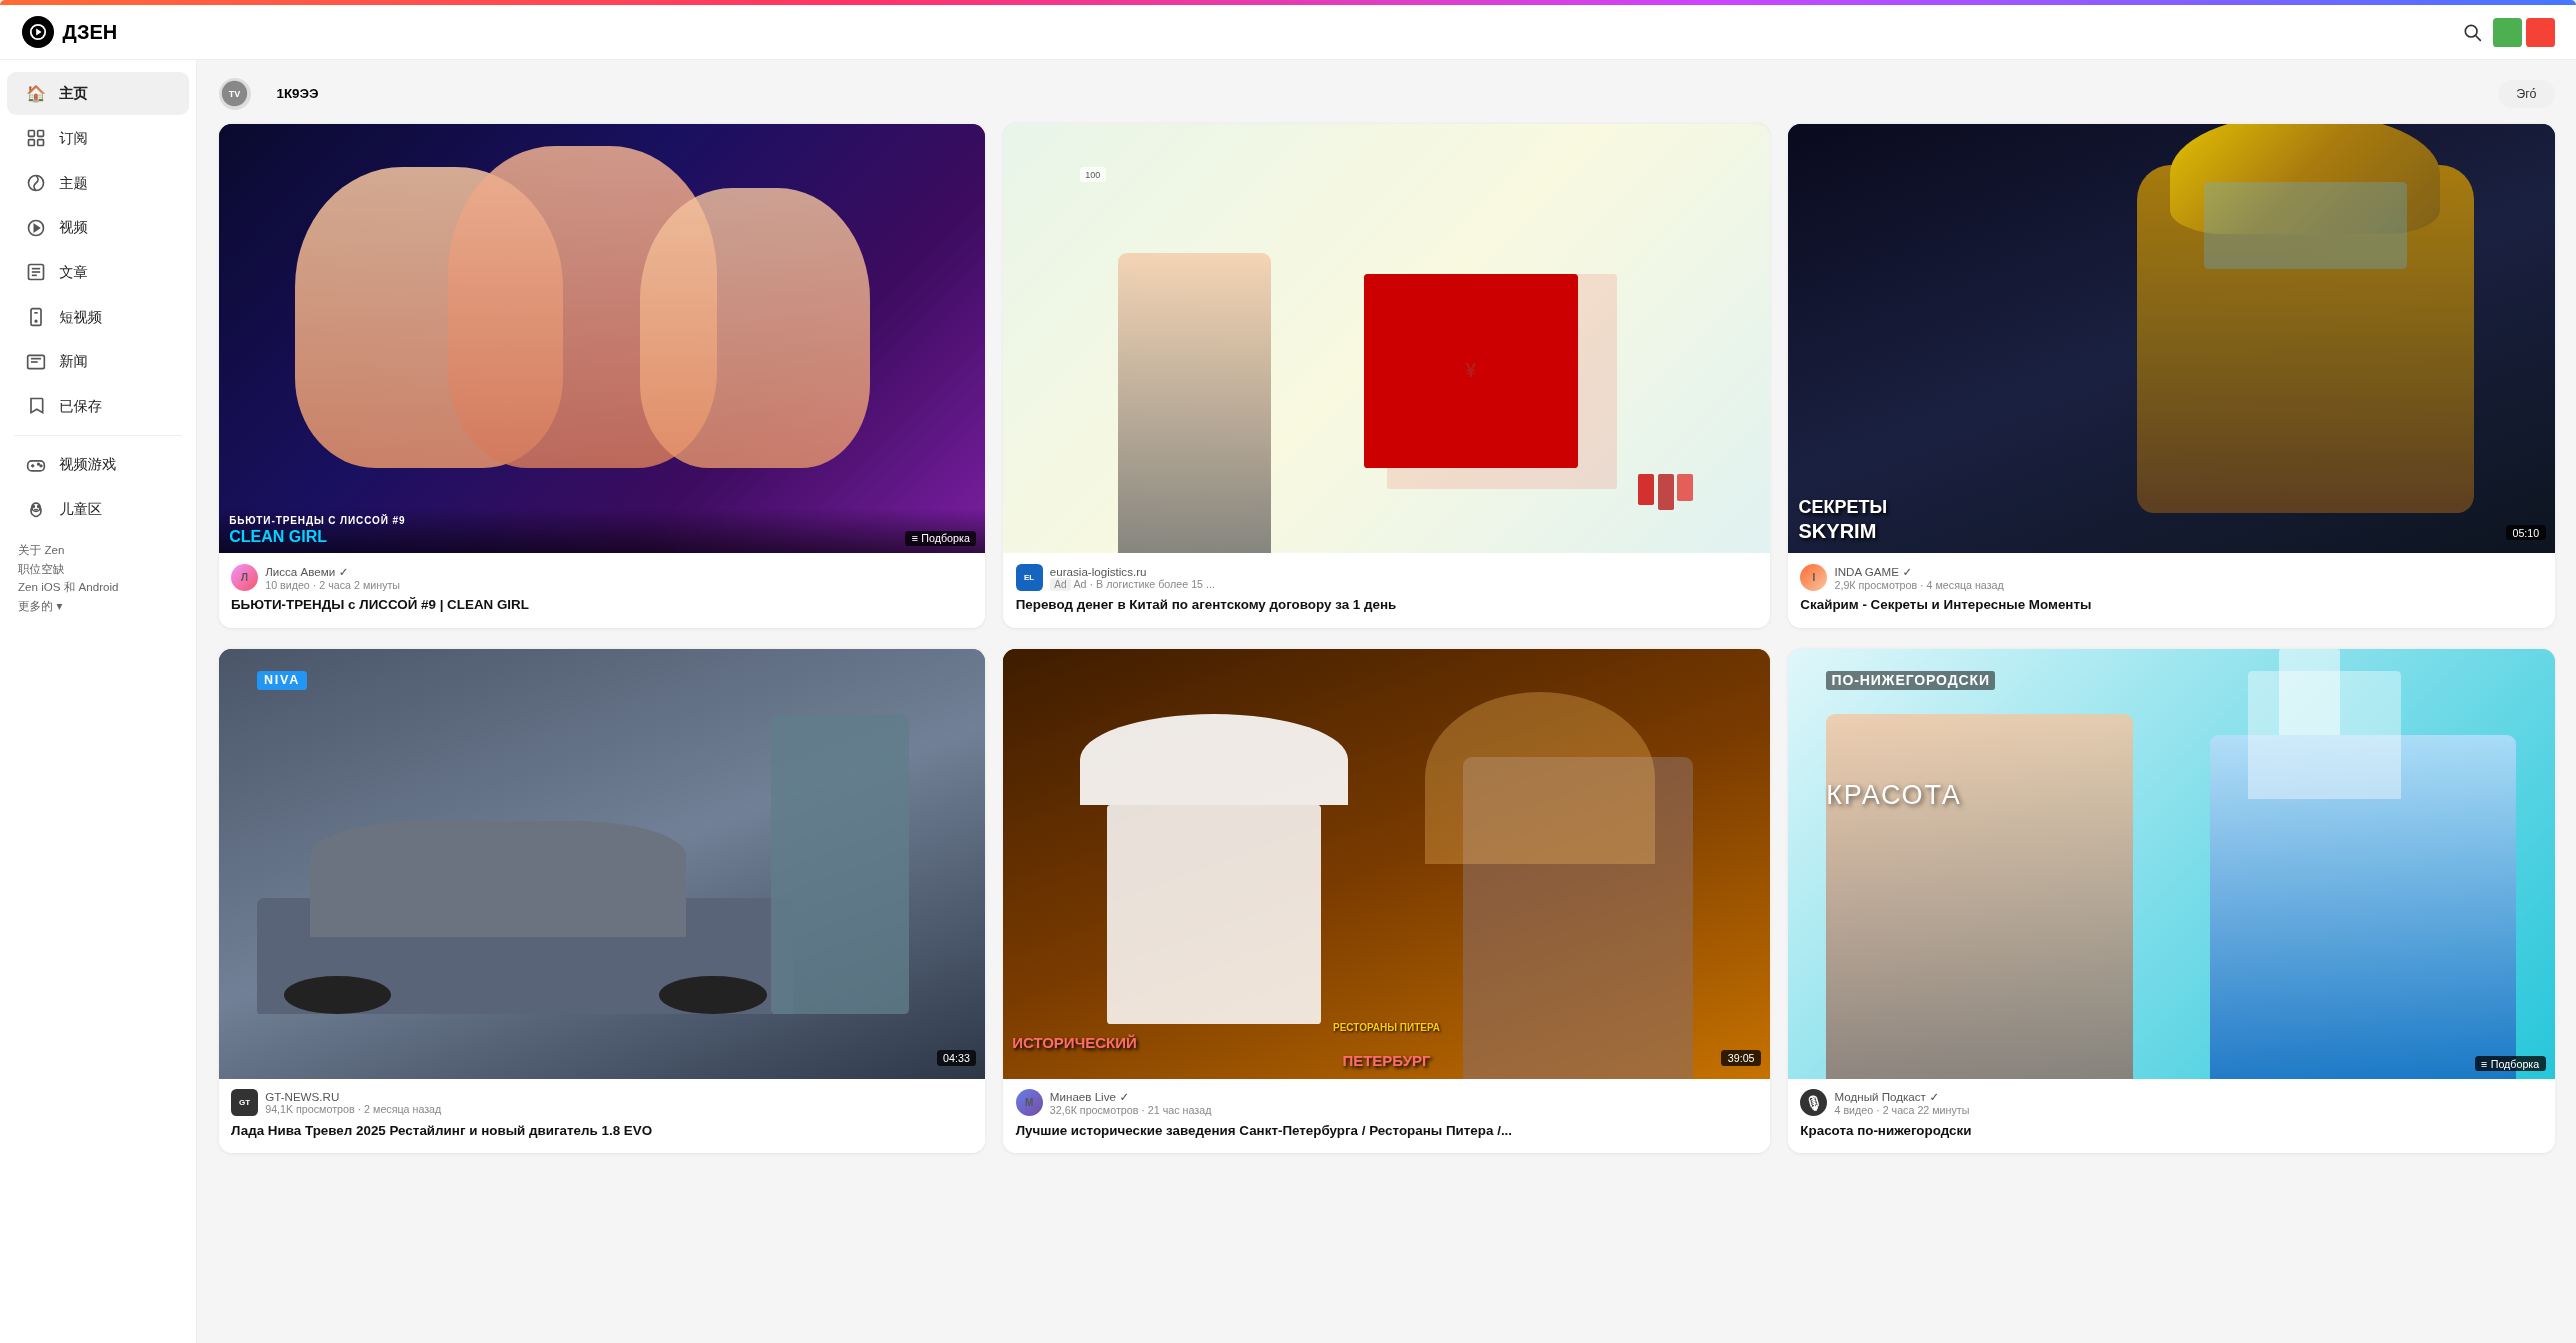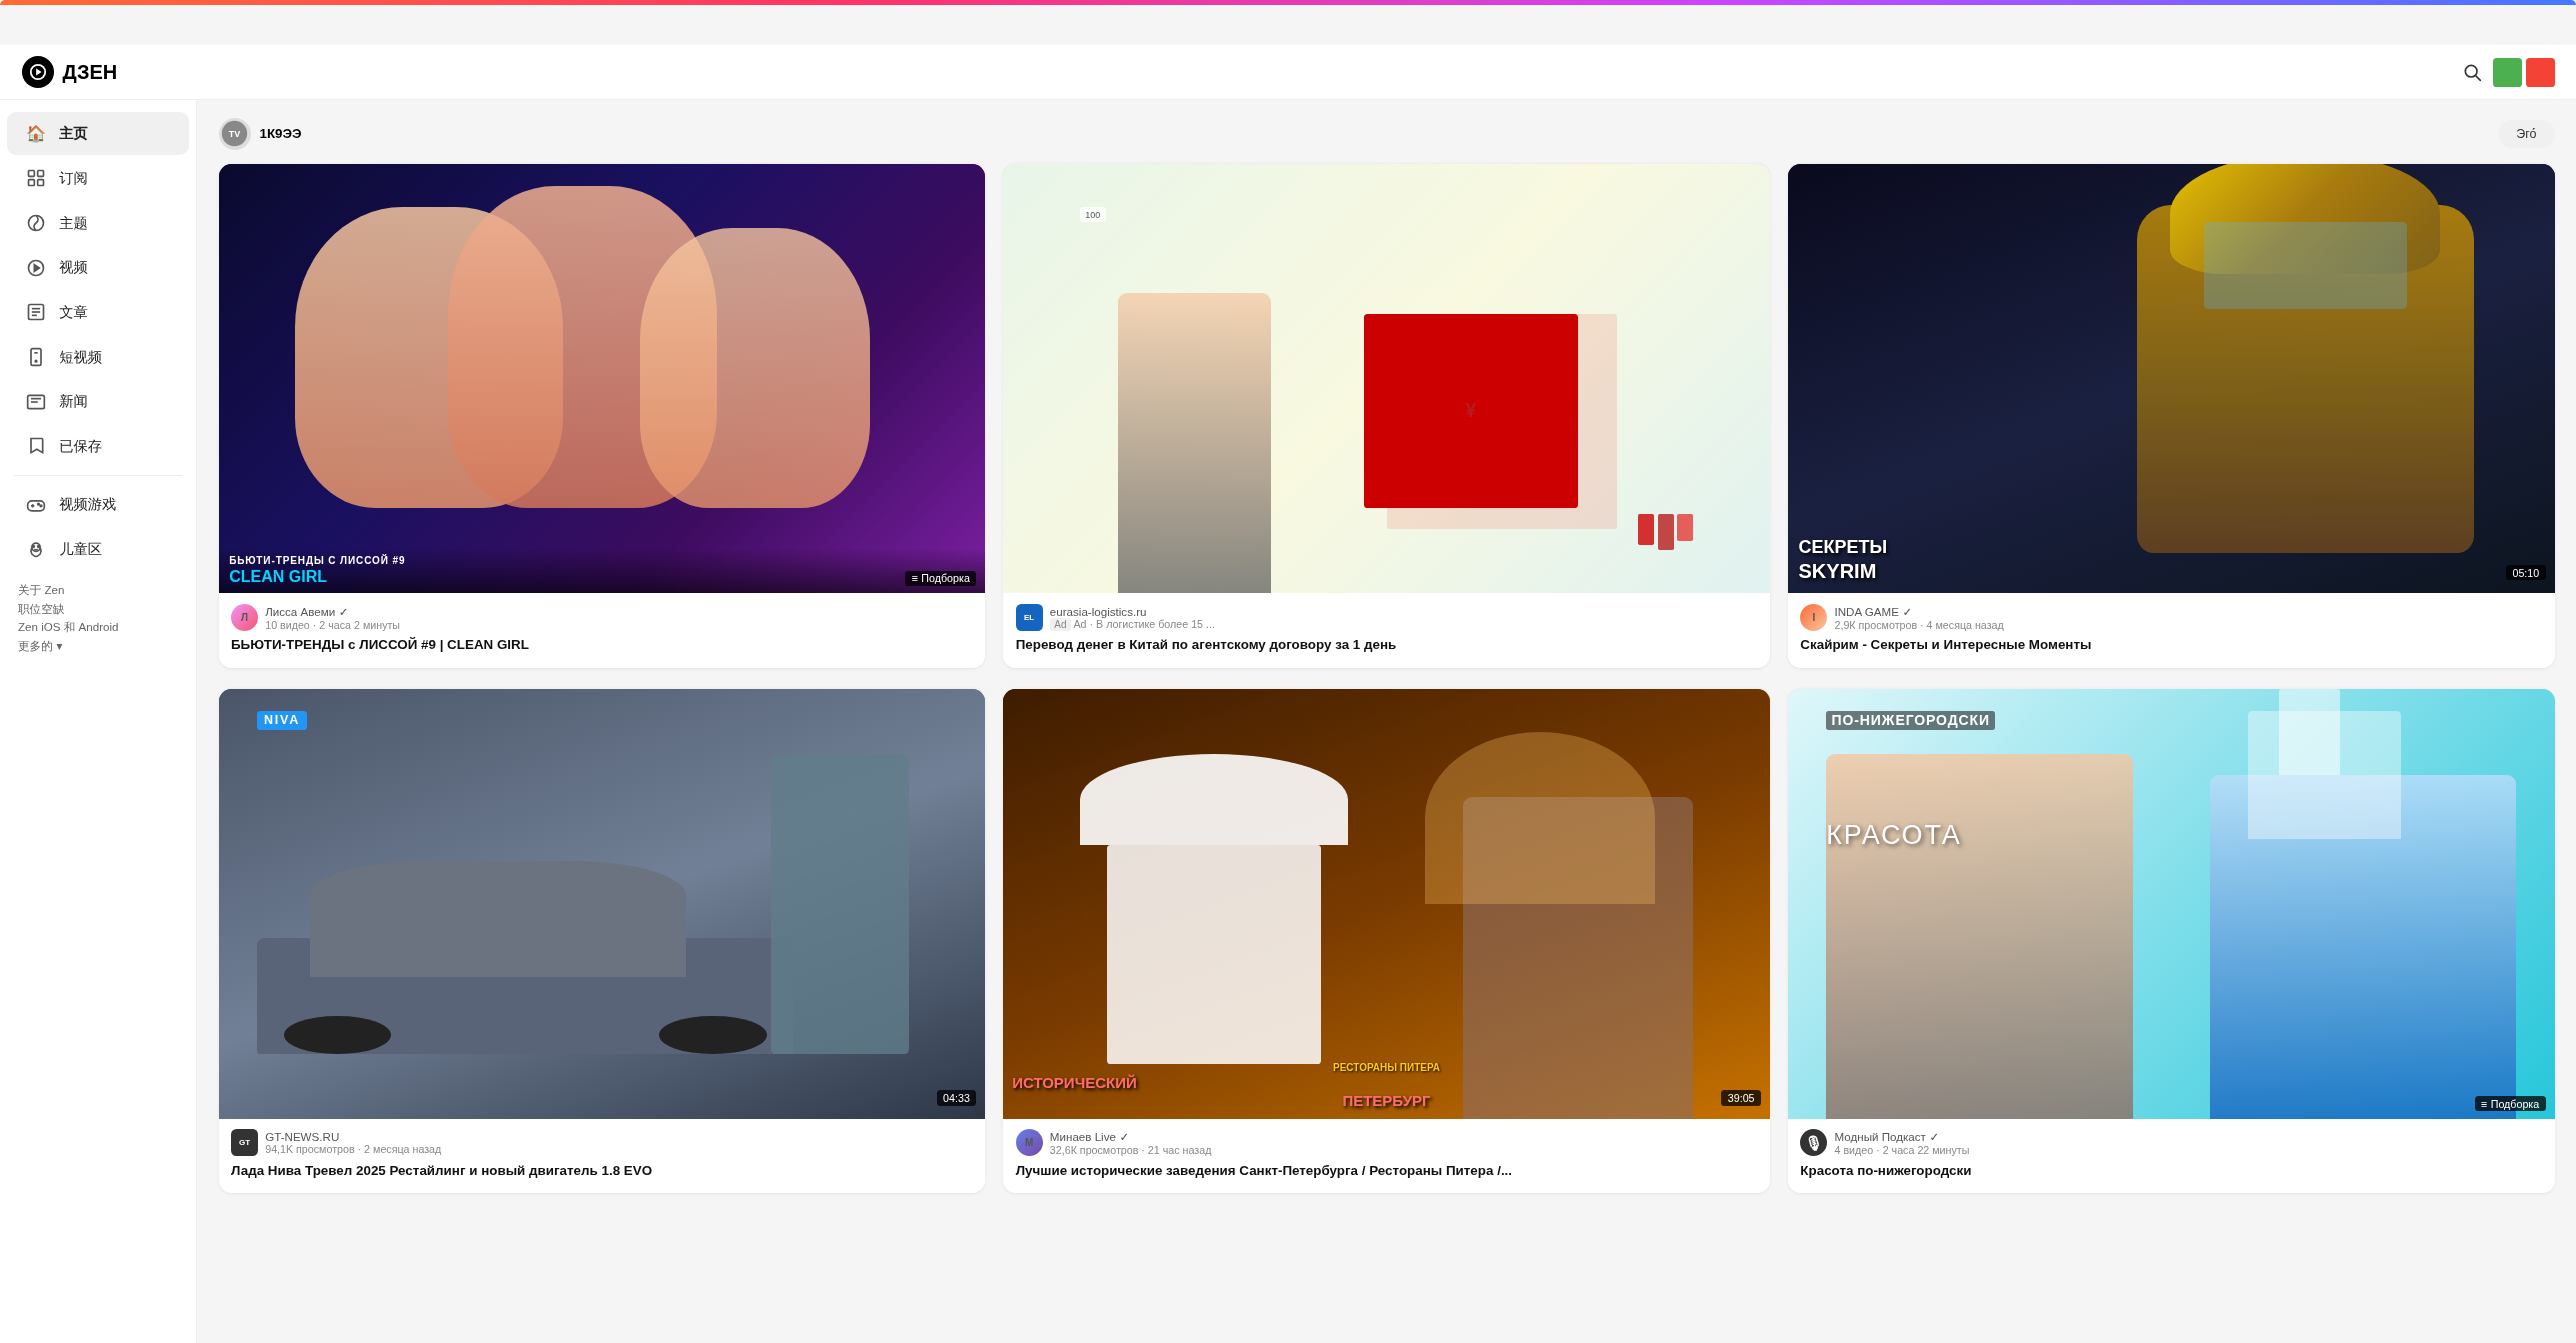--- a/index.html
+++ b/index.html
@@ -24,7 +24,6 @@
       padding: 10.7px 21.5px;
       background: #fff;
       border-bottom: 0.9px solid #eee;
-      margin-top: 40px;
     }
     .logo {
       display: flex;

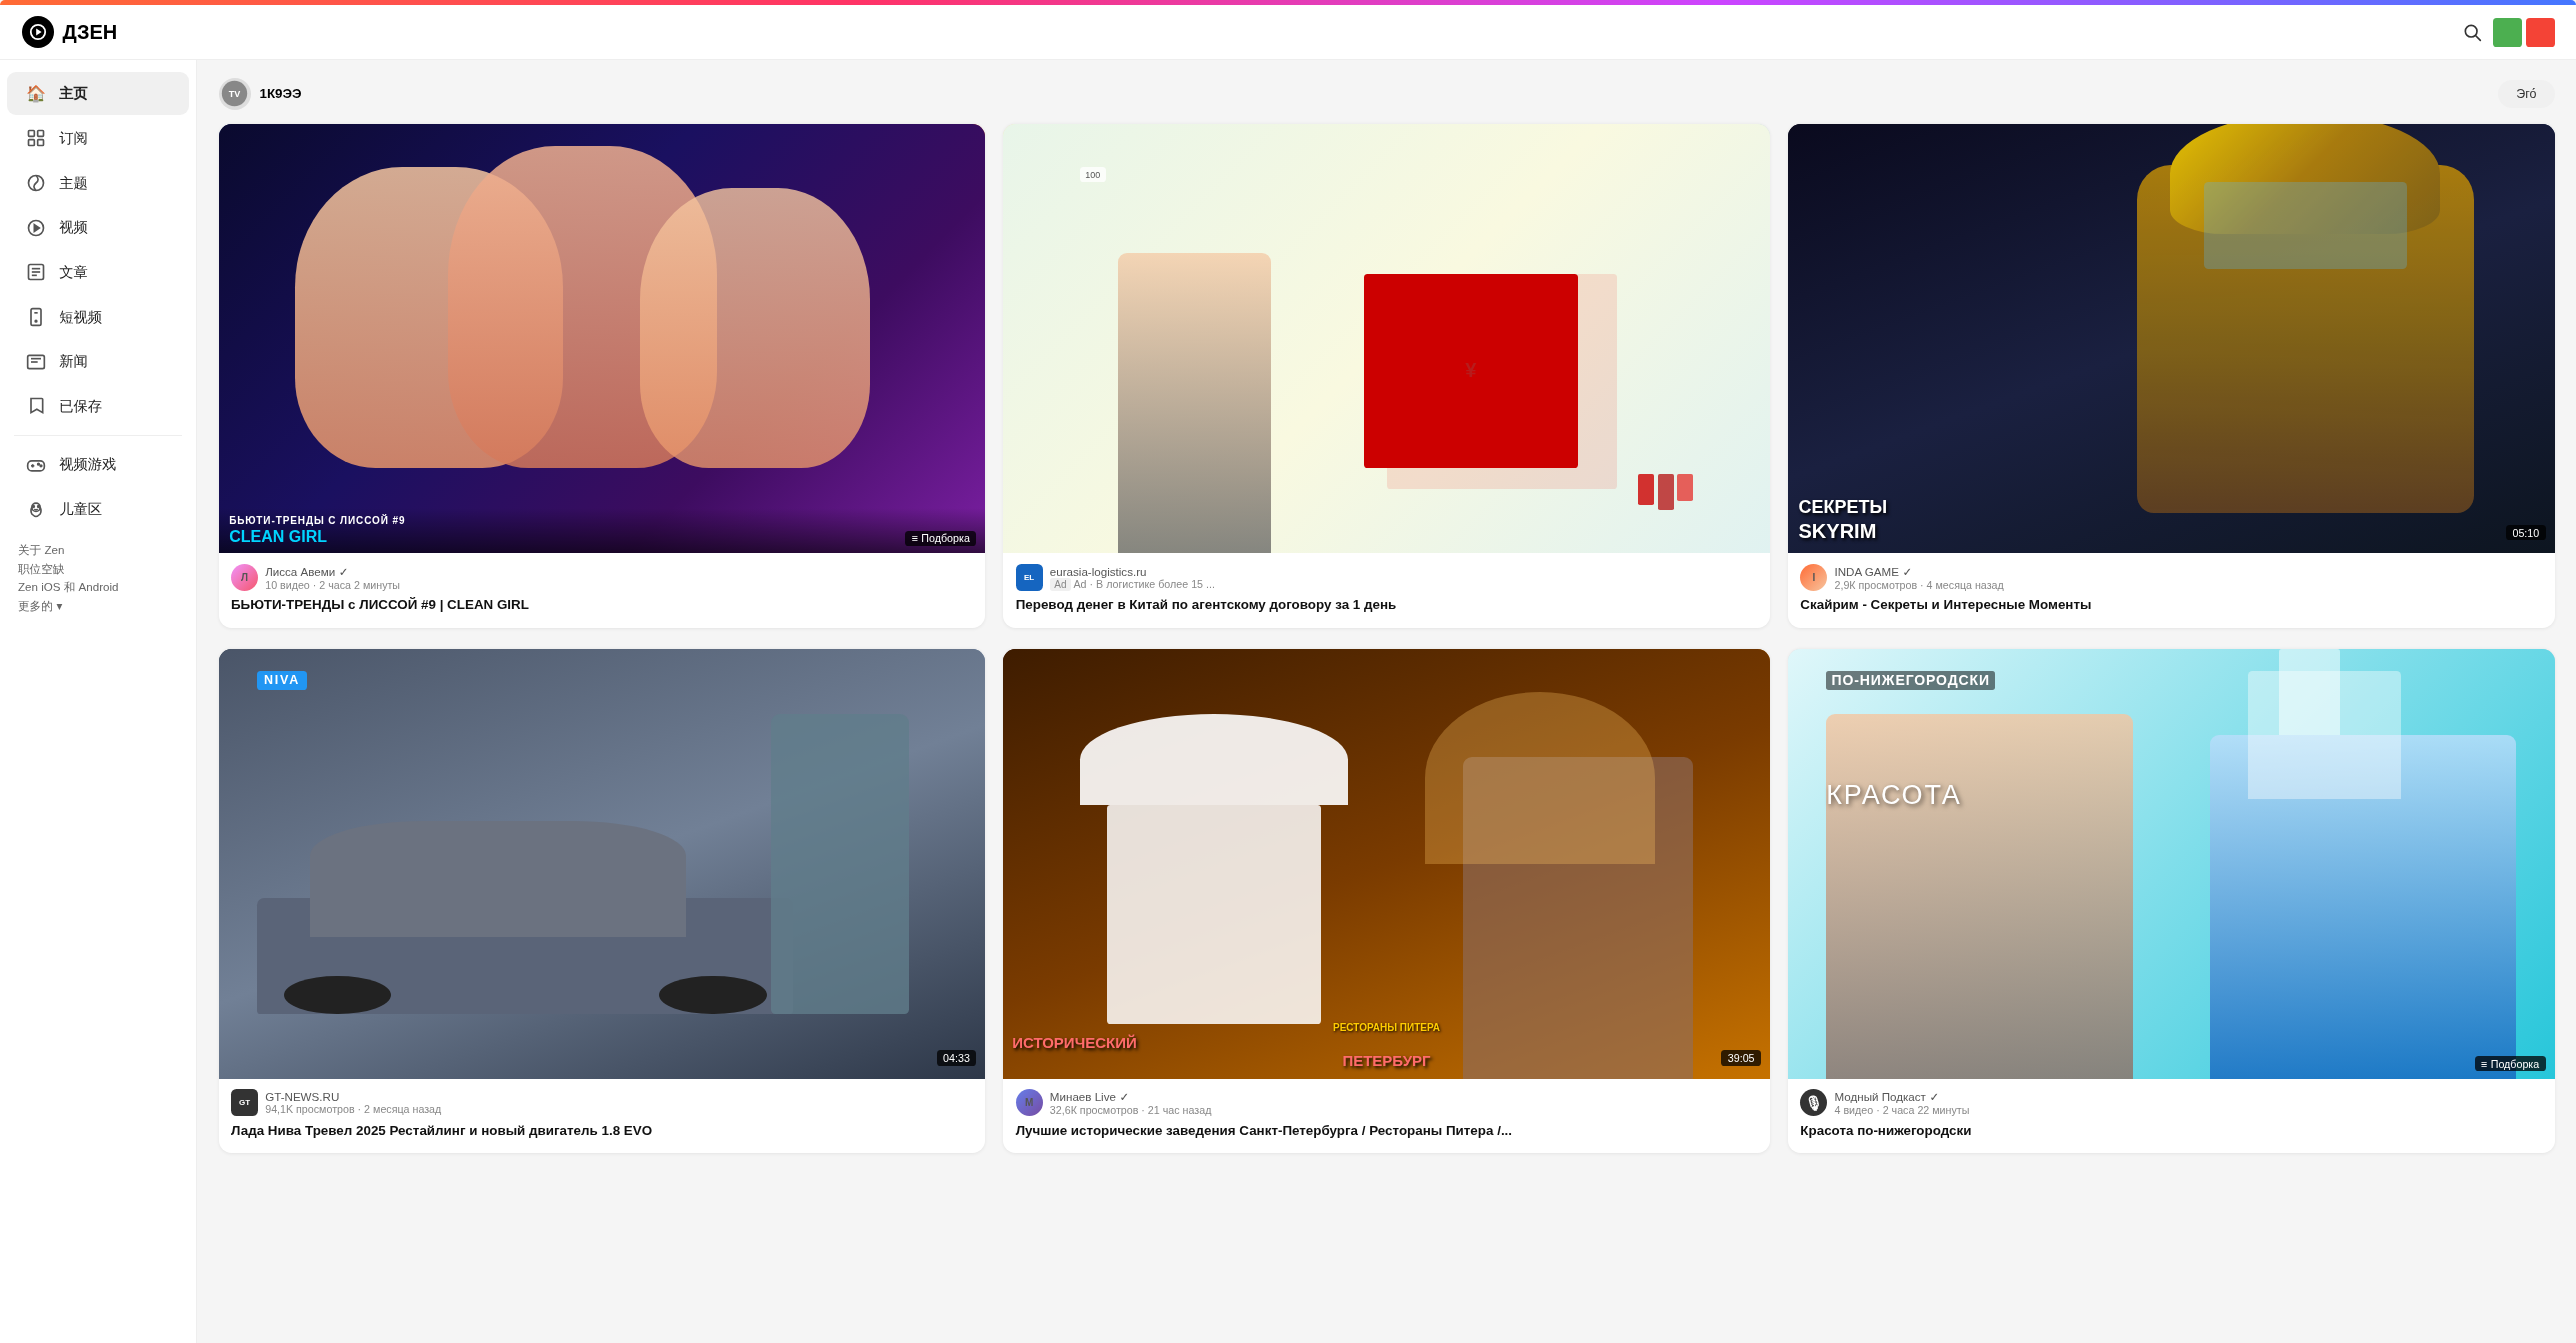--- a/index.html
+++ b/index.html
@@ -141,7 +141,7 @@
     .channel-info {
       display: flex;
       align-items: center;
-      gap: 9px;
+      gap: 26px;
     }
     .channel-avatar-small {
       width: 32px;

